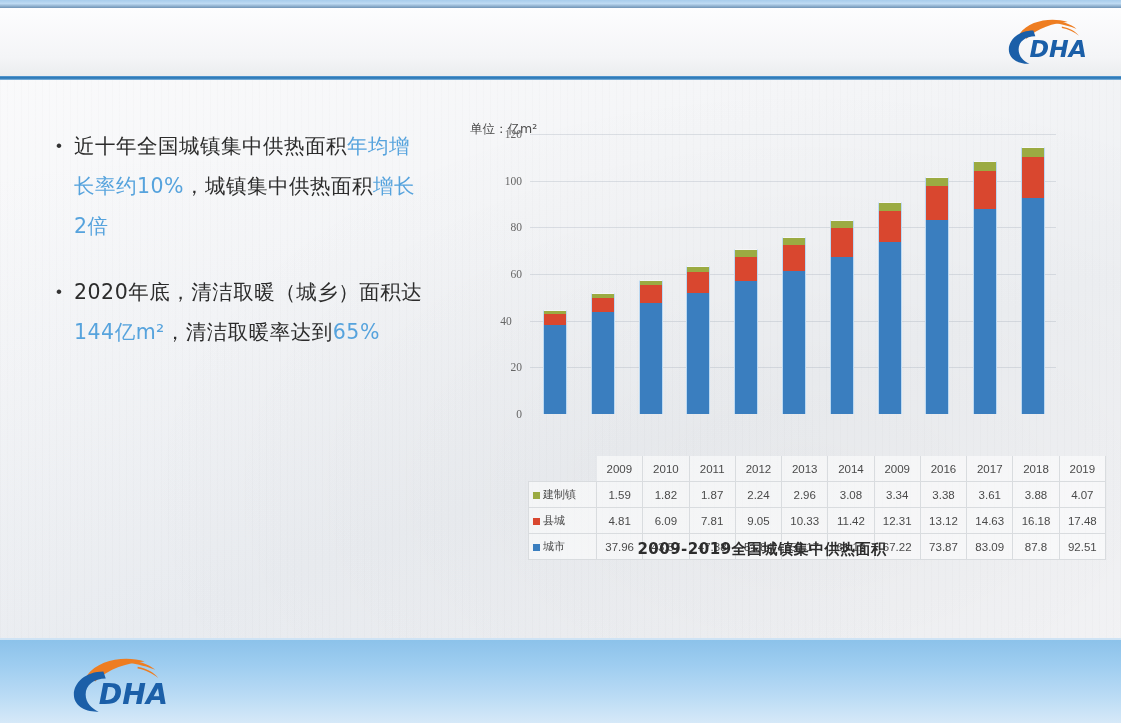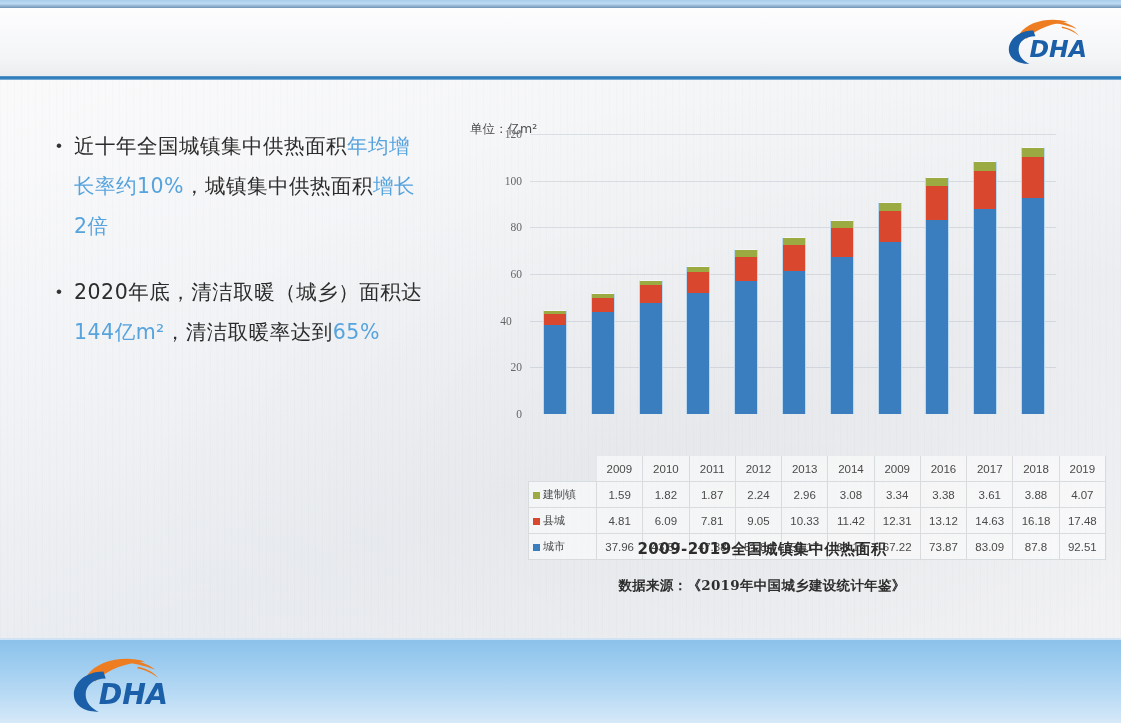--- a/index.html
+++ b/index.html
@@ -267,7 +267,6 @@
     </div>
 
     <div class="caption">2009-2019全国城镇集中供热面积</div>
-    <div class="source">数据来源：《2019年中国城乡建设统计年鉴》</div>
   </div>
 
   <div class="footer"></div>

